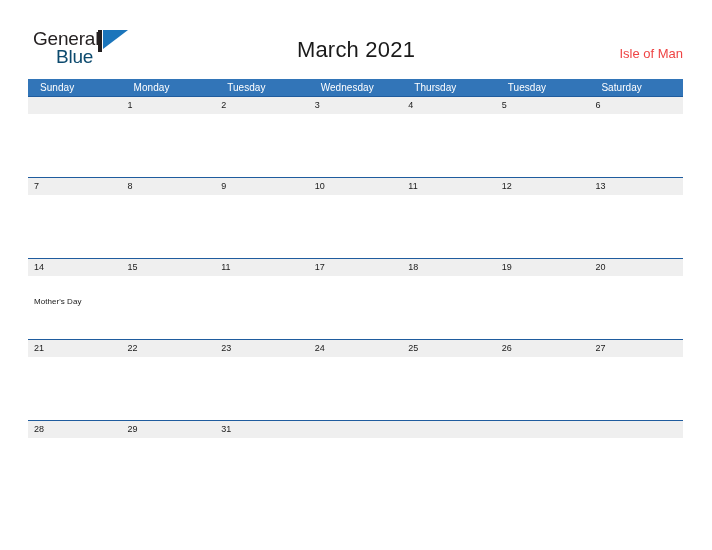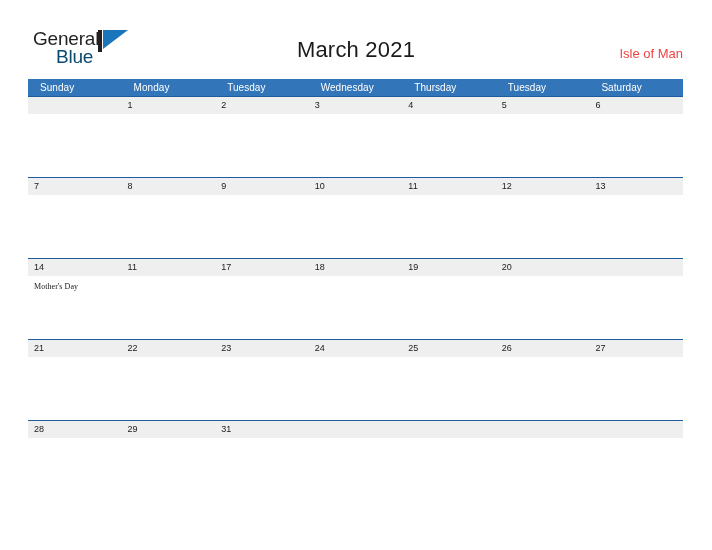--- a/index.html
+++ b/index.html
@@ -289,6 +289,10 @@
           </span>
         </div>
         <div class="day-cell">
+          <span class="day-num">15</span>
+          <span class="day-events"></span>
+        </div>
+        <div class="day-cell">
           <span class="day-num">11</span>
           <span class="day-events"></span>
         </div>

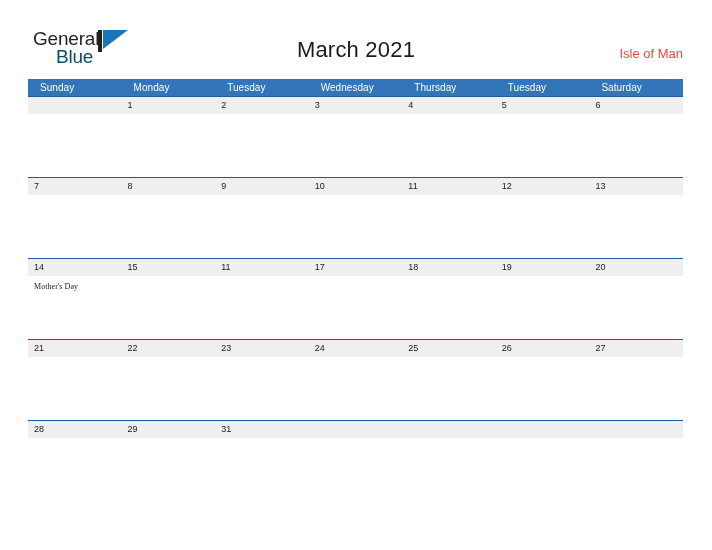--- a/index.html
+++ b/index.html
@@ -163,8 +163,7 @@
   .day-events {
     position: relative;
     display: block;
-    padding-top: 6px;
-    font-family: Liberation Serif, serif;
+    padding-top: 21px;
   }
   .day-event {
     display: block;

